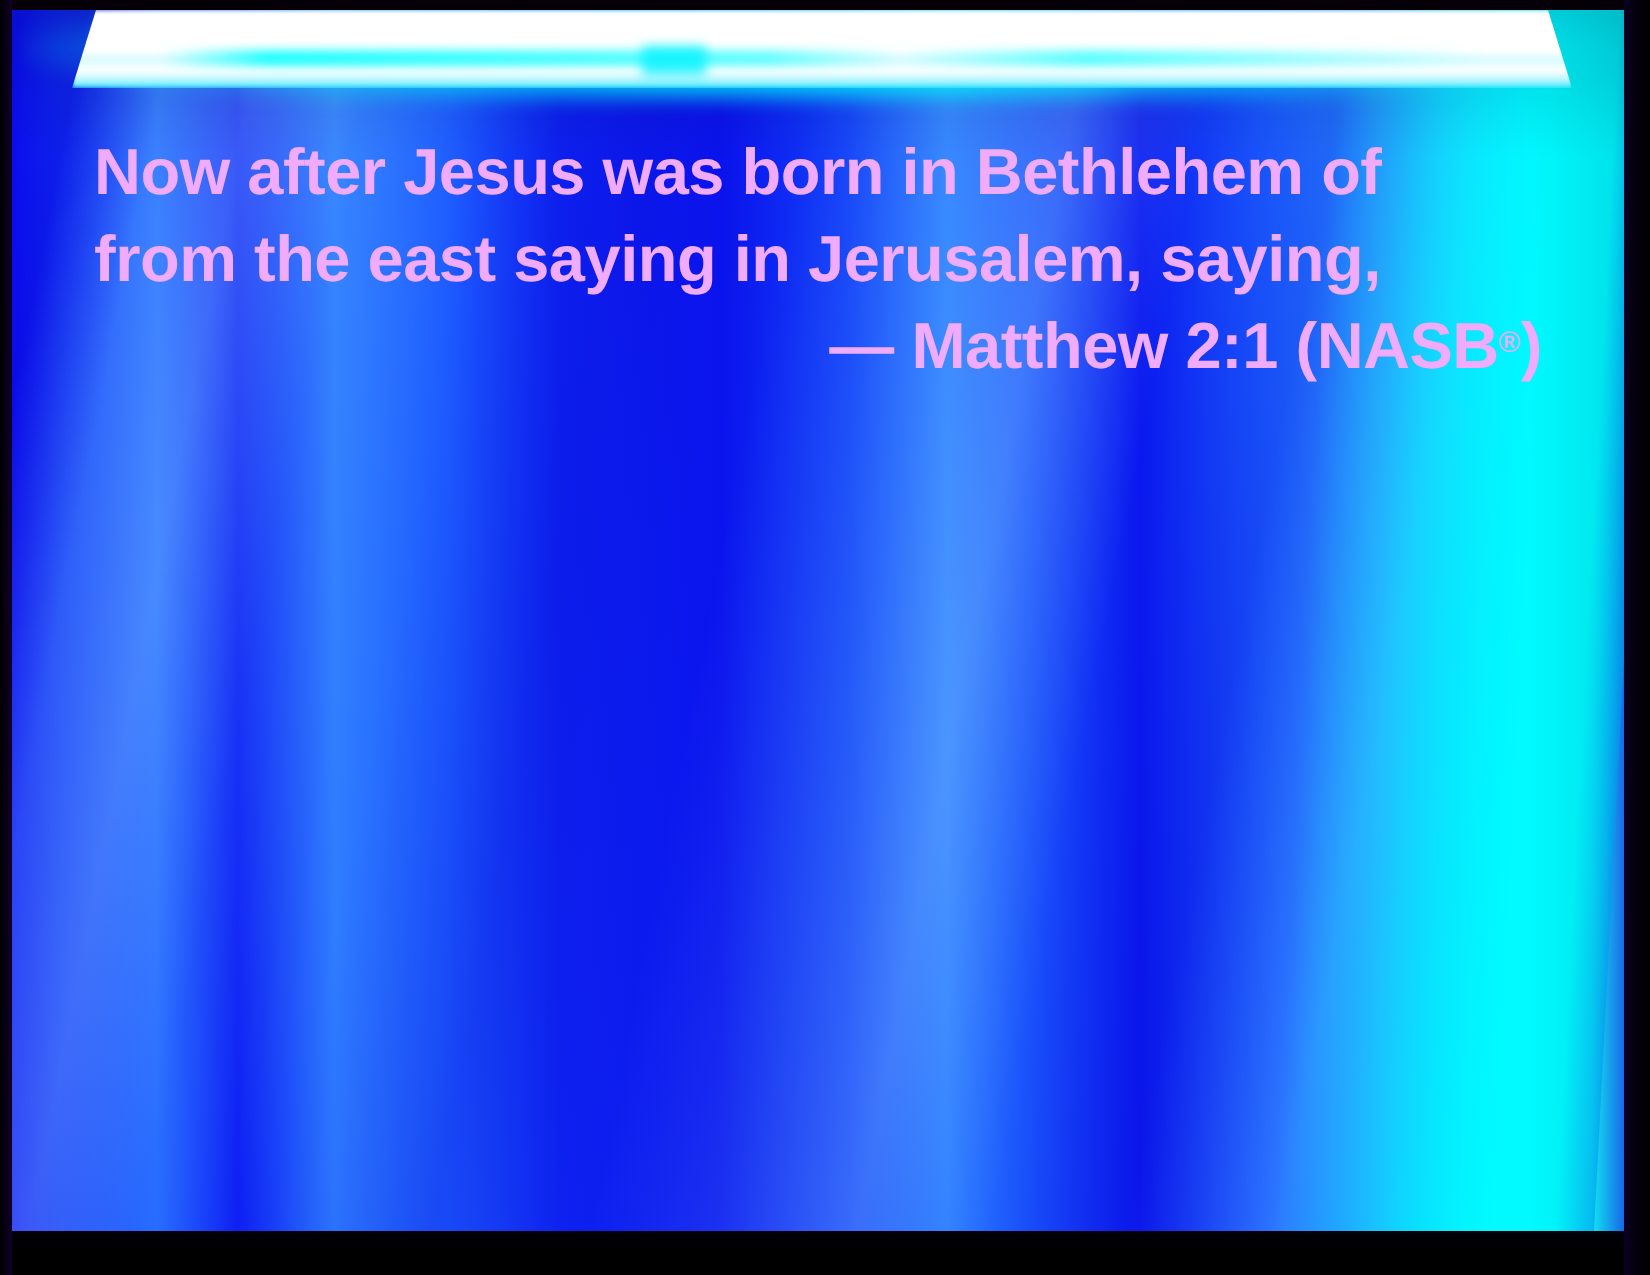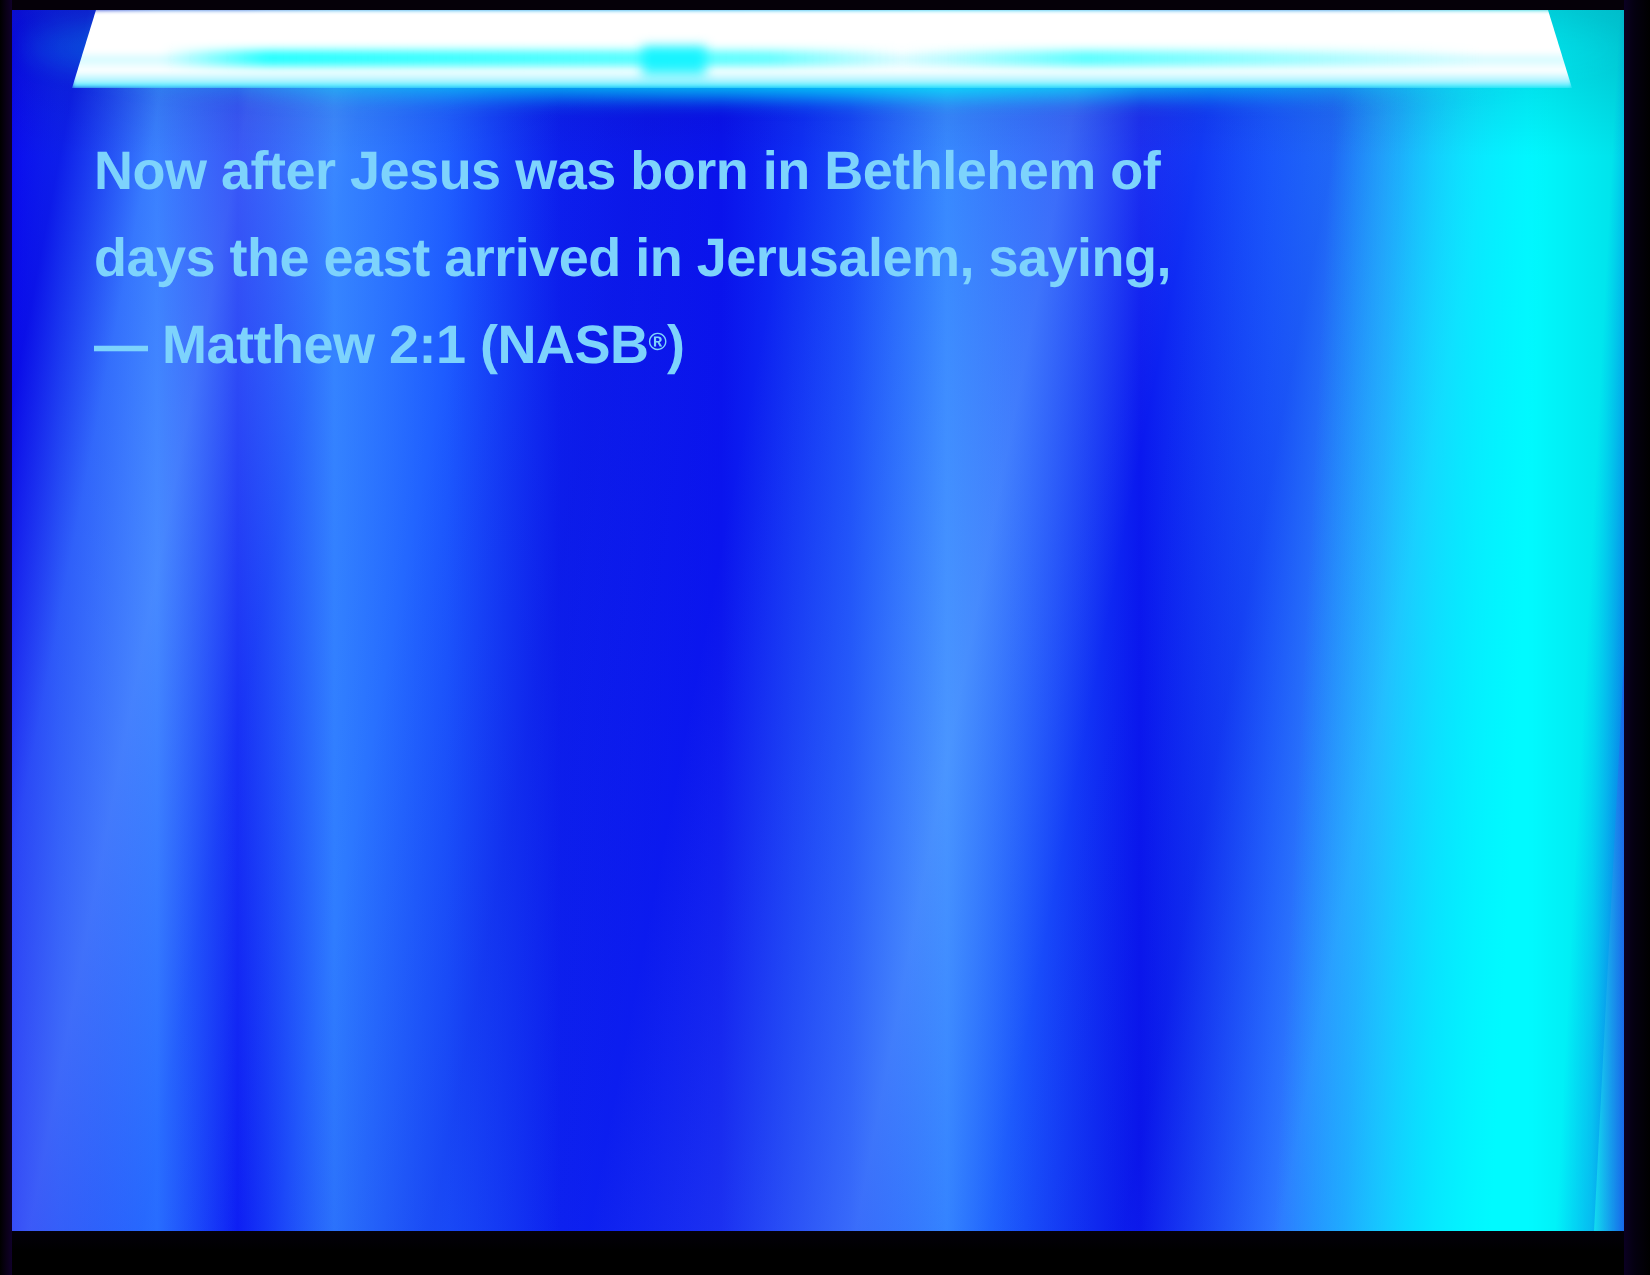--- a/index.html
+++ b/index.html
@@ -203,10 +203,10 @@
     width: 1448px;
   }
   .verse-line {
-    font-size: 54px;
+    font-size: 65px;
     line-height: 87px;
     font-weight: bold;
-    color: #7dd3fc;
+    color: #f0abfc;
     white-space: nowrap;
     letter-spacing: -0.5px;
     font-stretch: condensed;

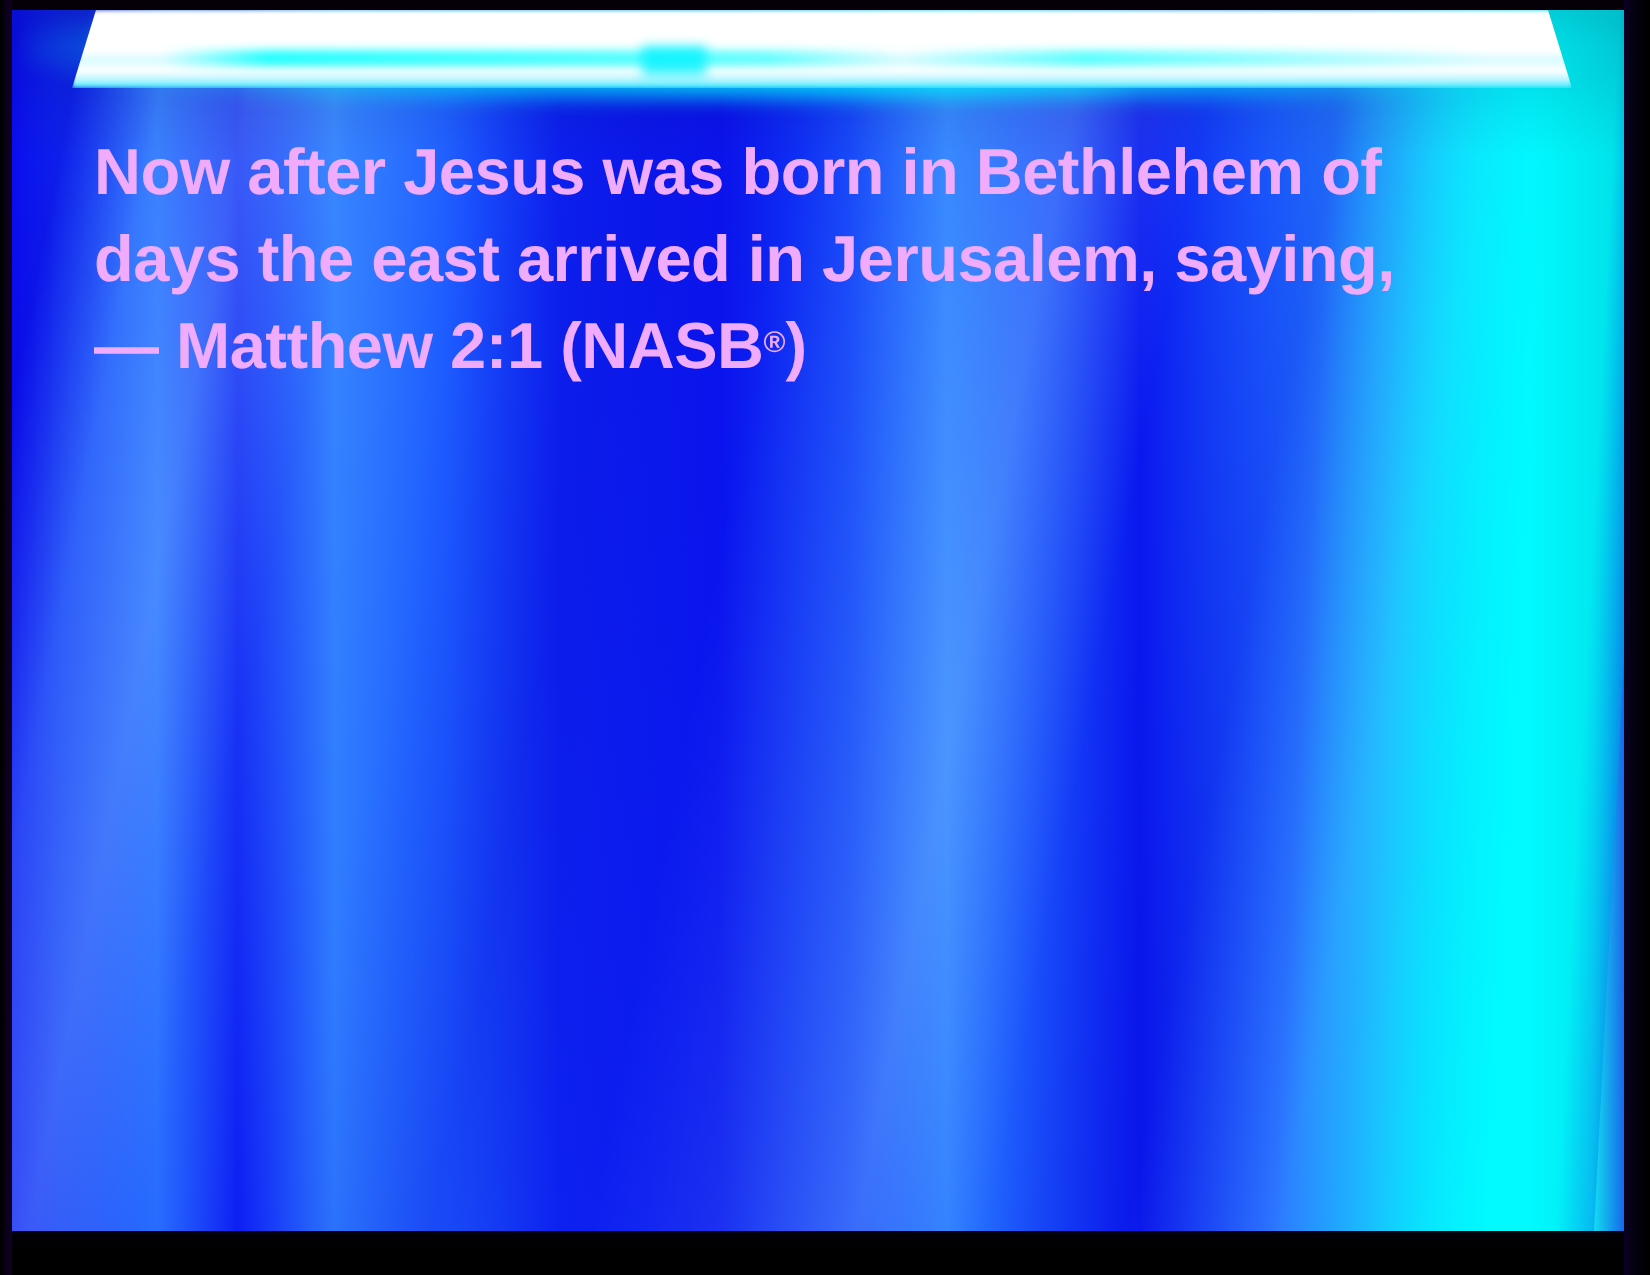--- a/index.html
+++ b/index.html
@@ -241,7 +241,7 @@
 
     <div class="verse">
       <div class="verse-line">Now after Jesus was born in Bethlehem of</div>
-      <div class="verse-line">days the east arrived in Jerusalem, saying,</div>
+      <div class="verse-line">from the east saying in Jerusalem, saying,</div>
       <div class="verse-line attribution"><span>— </span><span>Matthew 2:1 </span><span>(</span><span>NASB</span><span class="reg-mark">®</span><span>)</span></div>
     </div>
   </div>

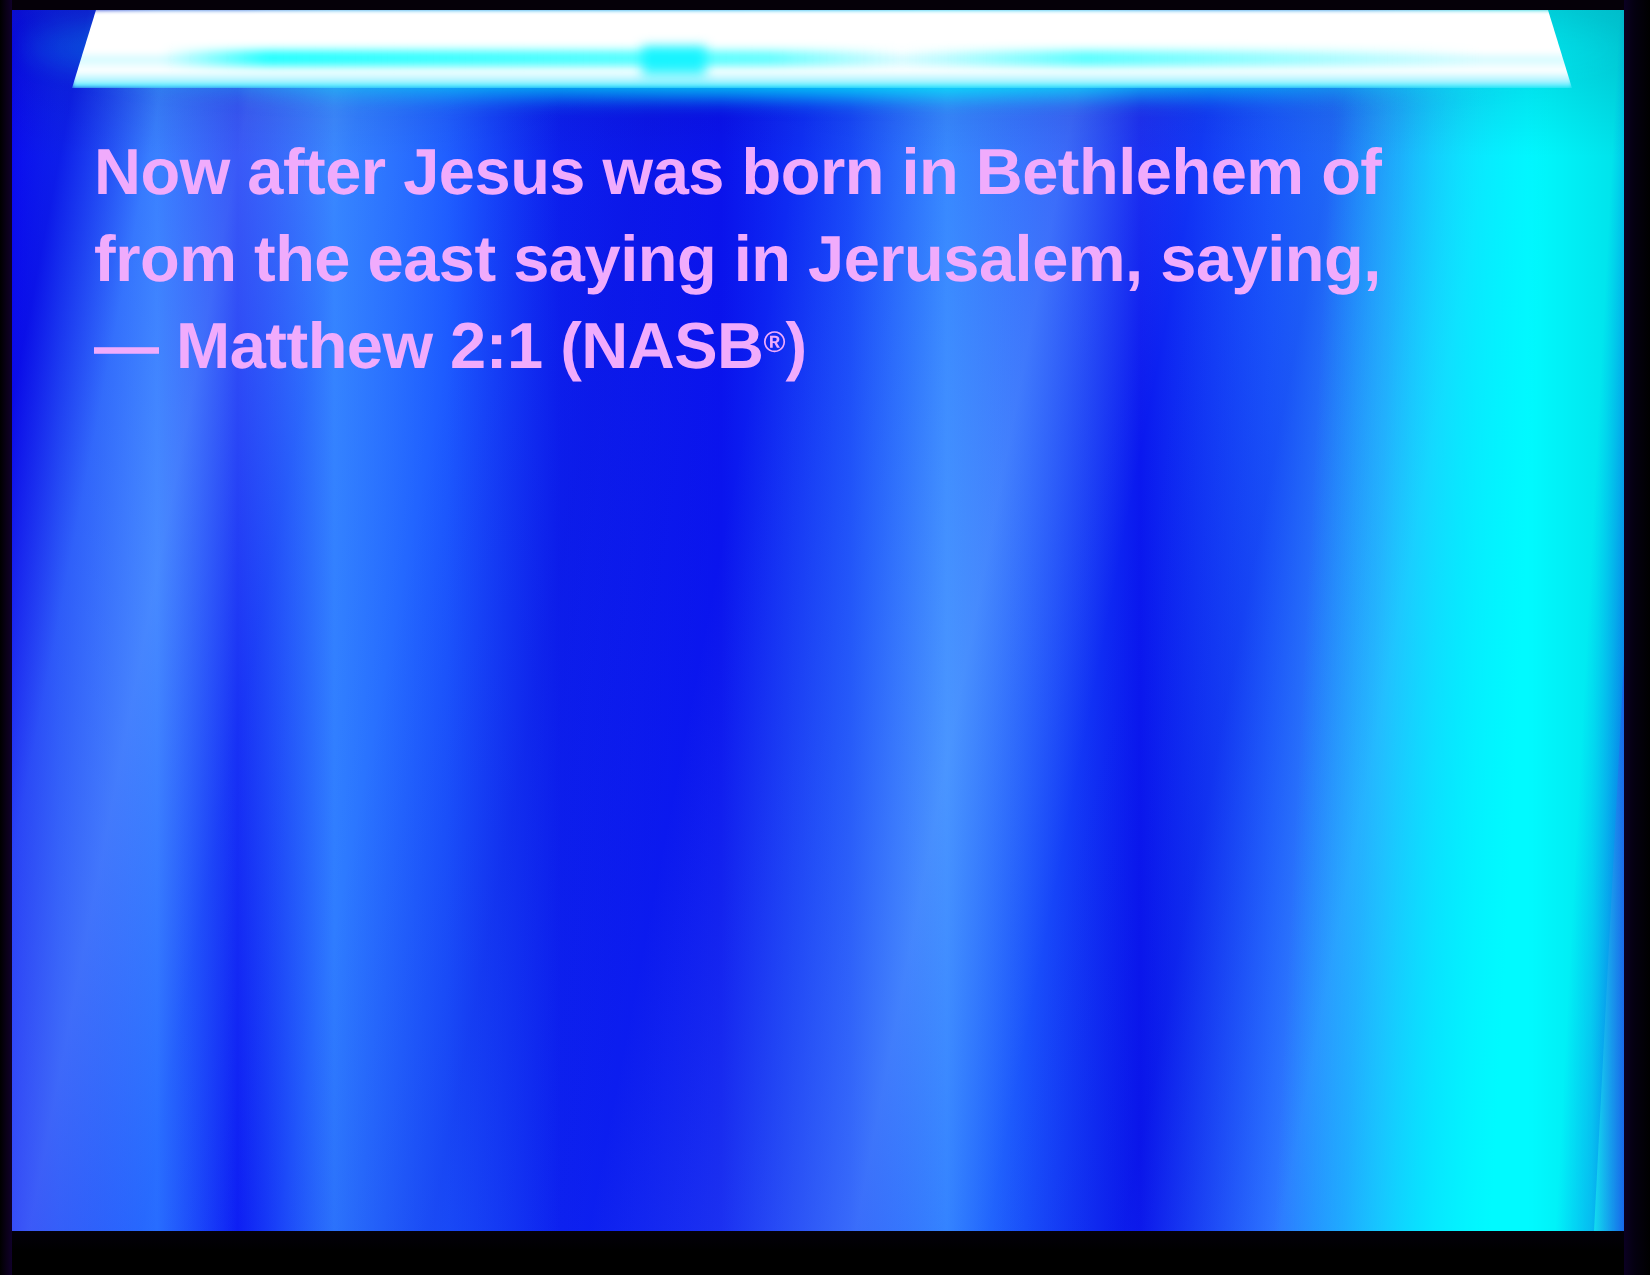--- a/index.html
+++ b/index.html
@@ -213,6 +213,7 @@
     text-rendering: geometricPrecision;
   }
   .verse-line.attribution {
+    text-align: right;
   }
   .reg-mark {
     font-size: 0.46em;

